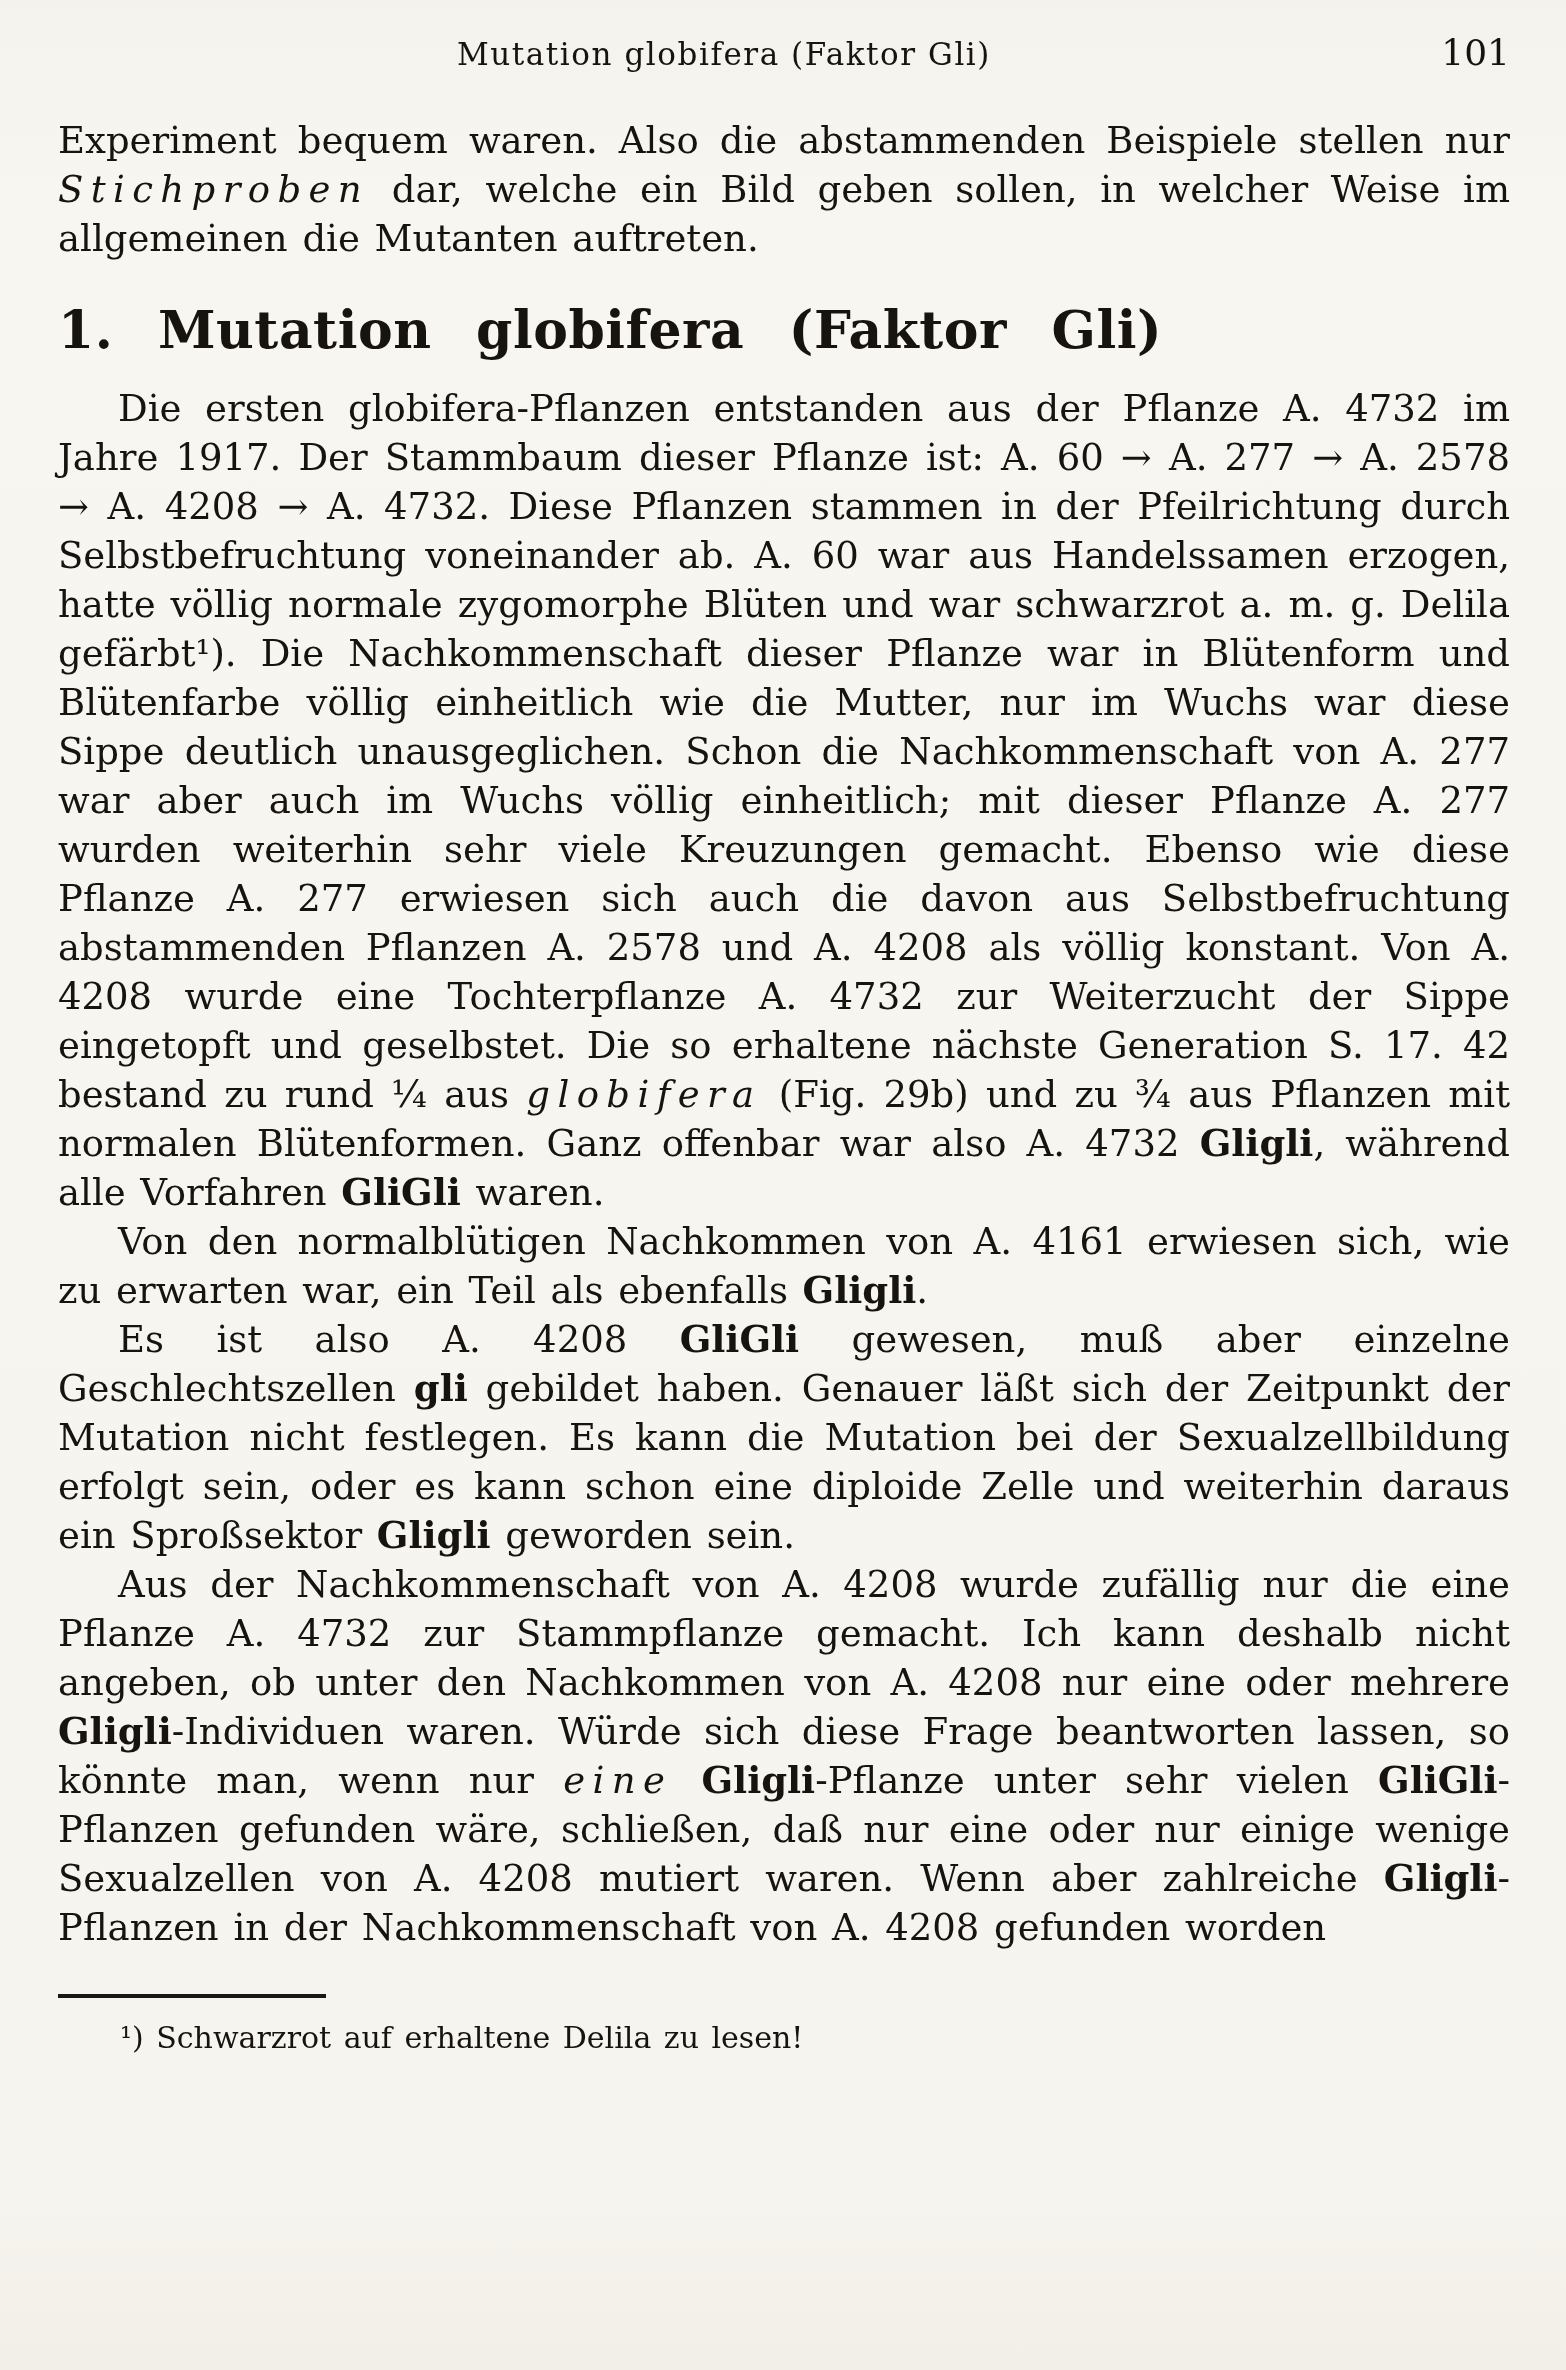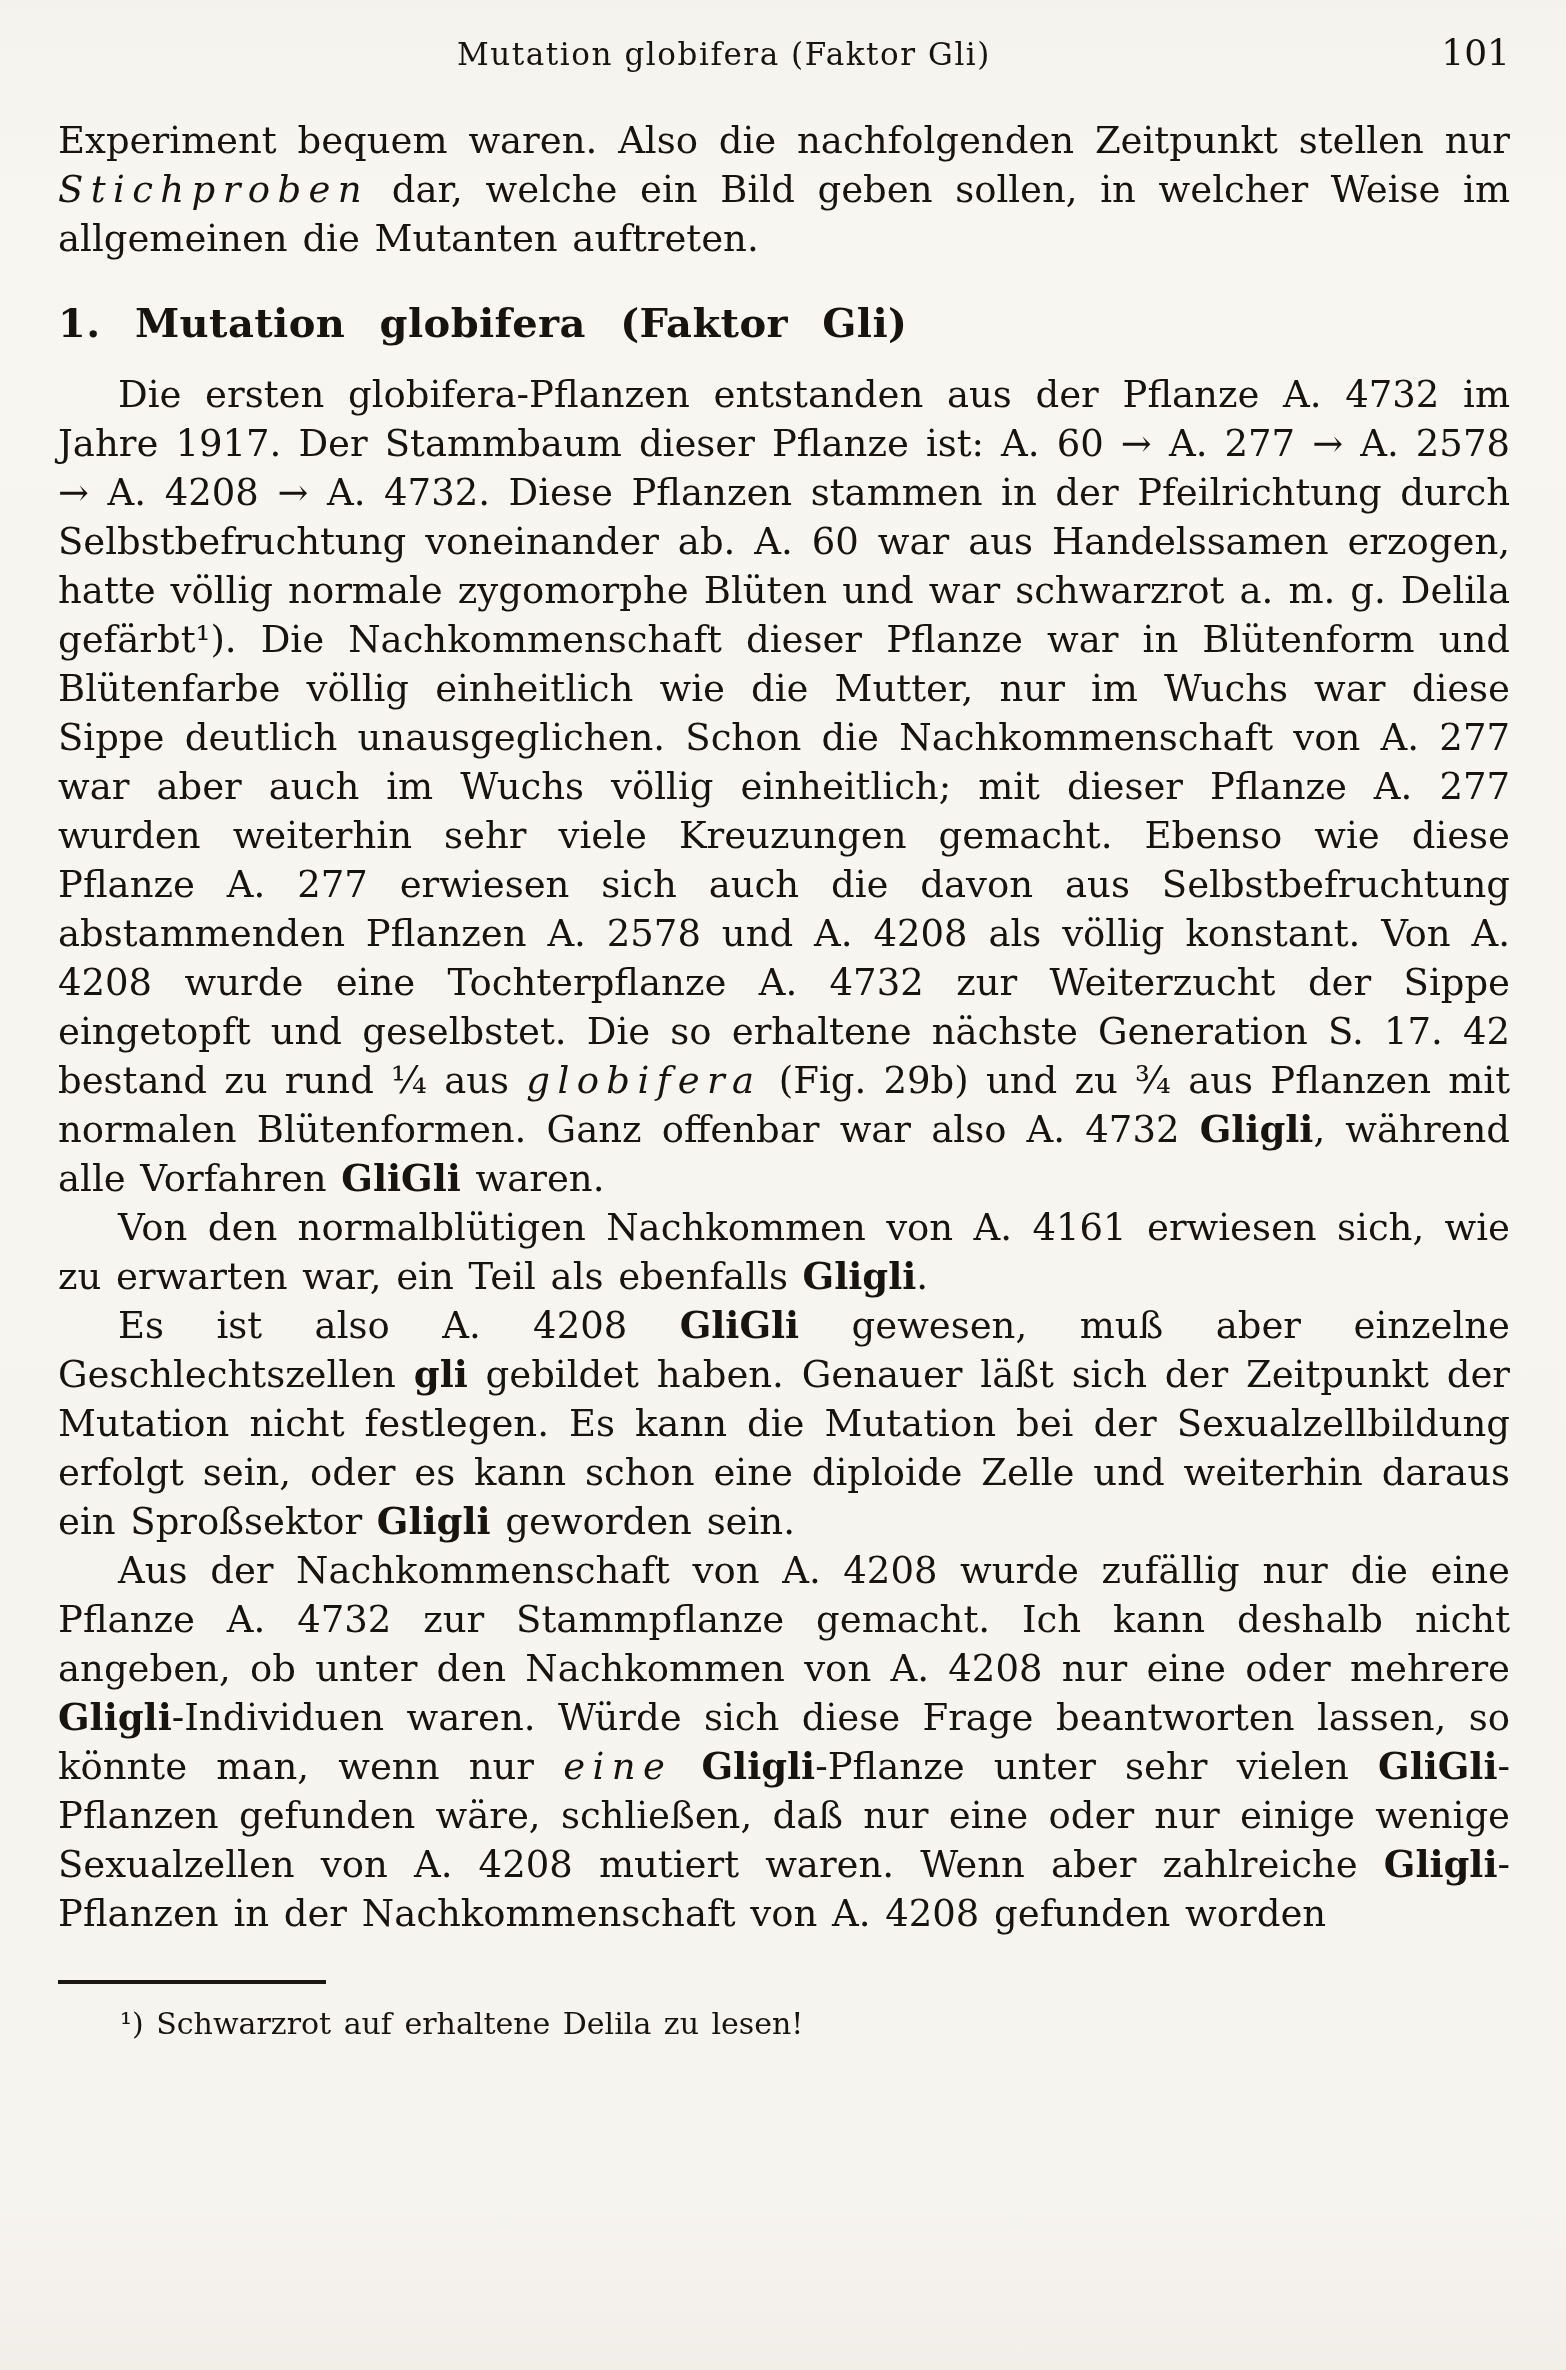--- a/index.html
+++ b/index.html
@@ -89,7 +89,7 @@
 
   <main class="text-block">
 
-    <p class="para"><span>Experiment bequem waren. Also die nachfolgenden Zeitpunkt stellen nur </span><span class="seg-sp">Stichproben</span><span> dar, welche ein Bild geben sollen, in welcher Weise im allgemeinen die Mutanten auftreten.</span></p>
+    <p class="para"><span>Experiment bequem waren. Also die abstammenden Beispiele stellen nur </span><span class="seg-sp">Stichproben</span><span> dar, welche ein Bild geben sollen, in welcher Weise im allgemeinen die Mutanten auftreten.</span></p>
 
     <h2 class="section-heading">1. Mutation globifera (Faktor Gli)</h2>
 

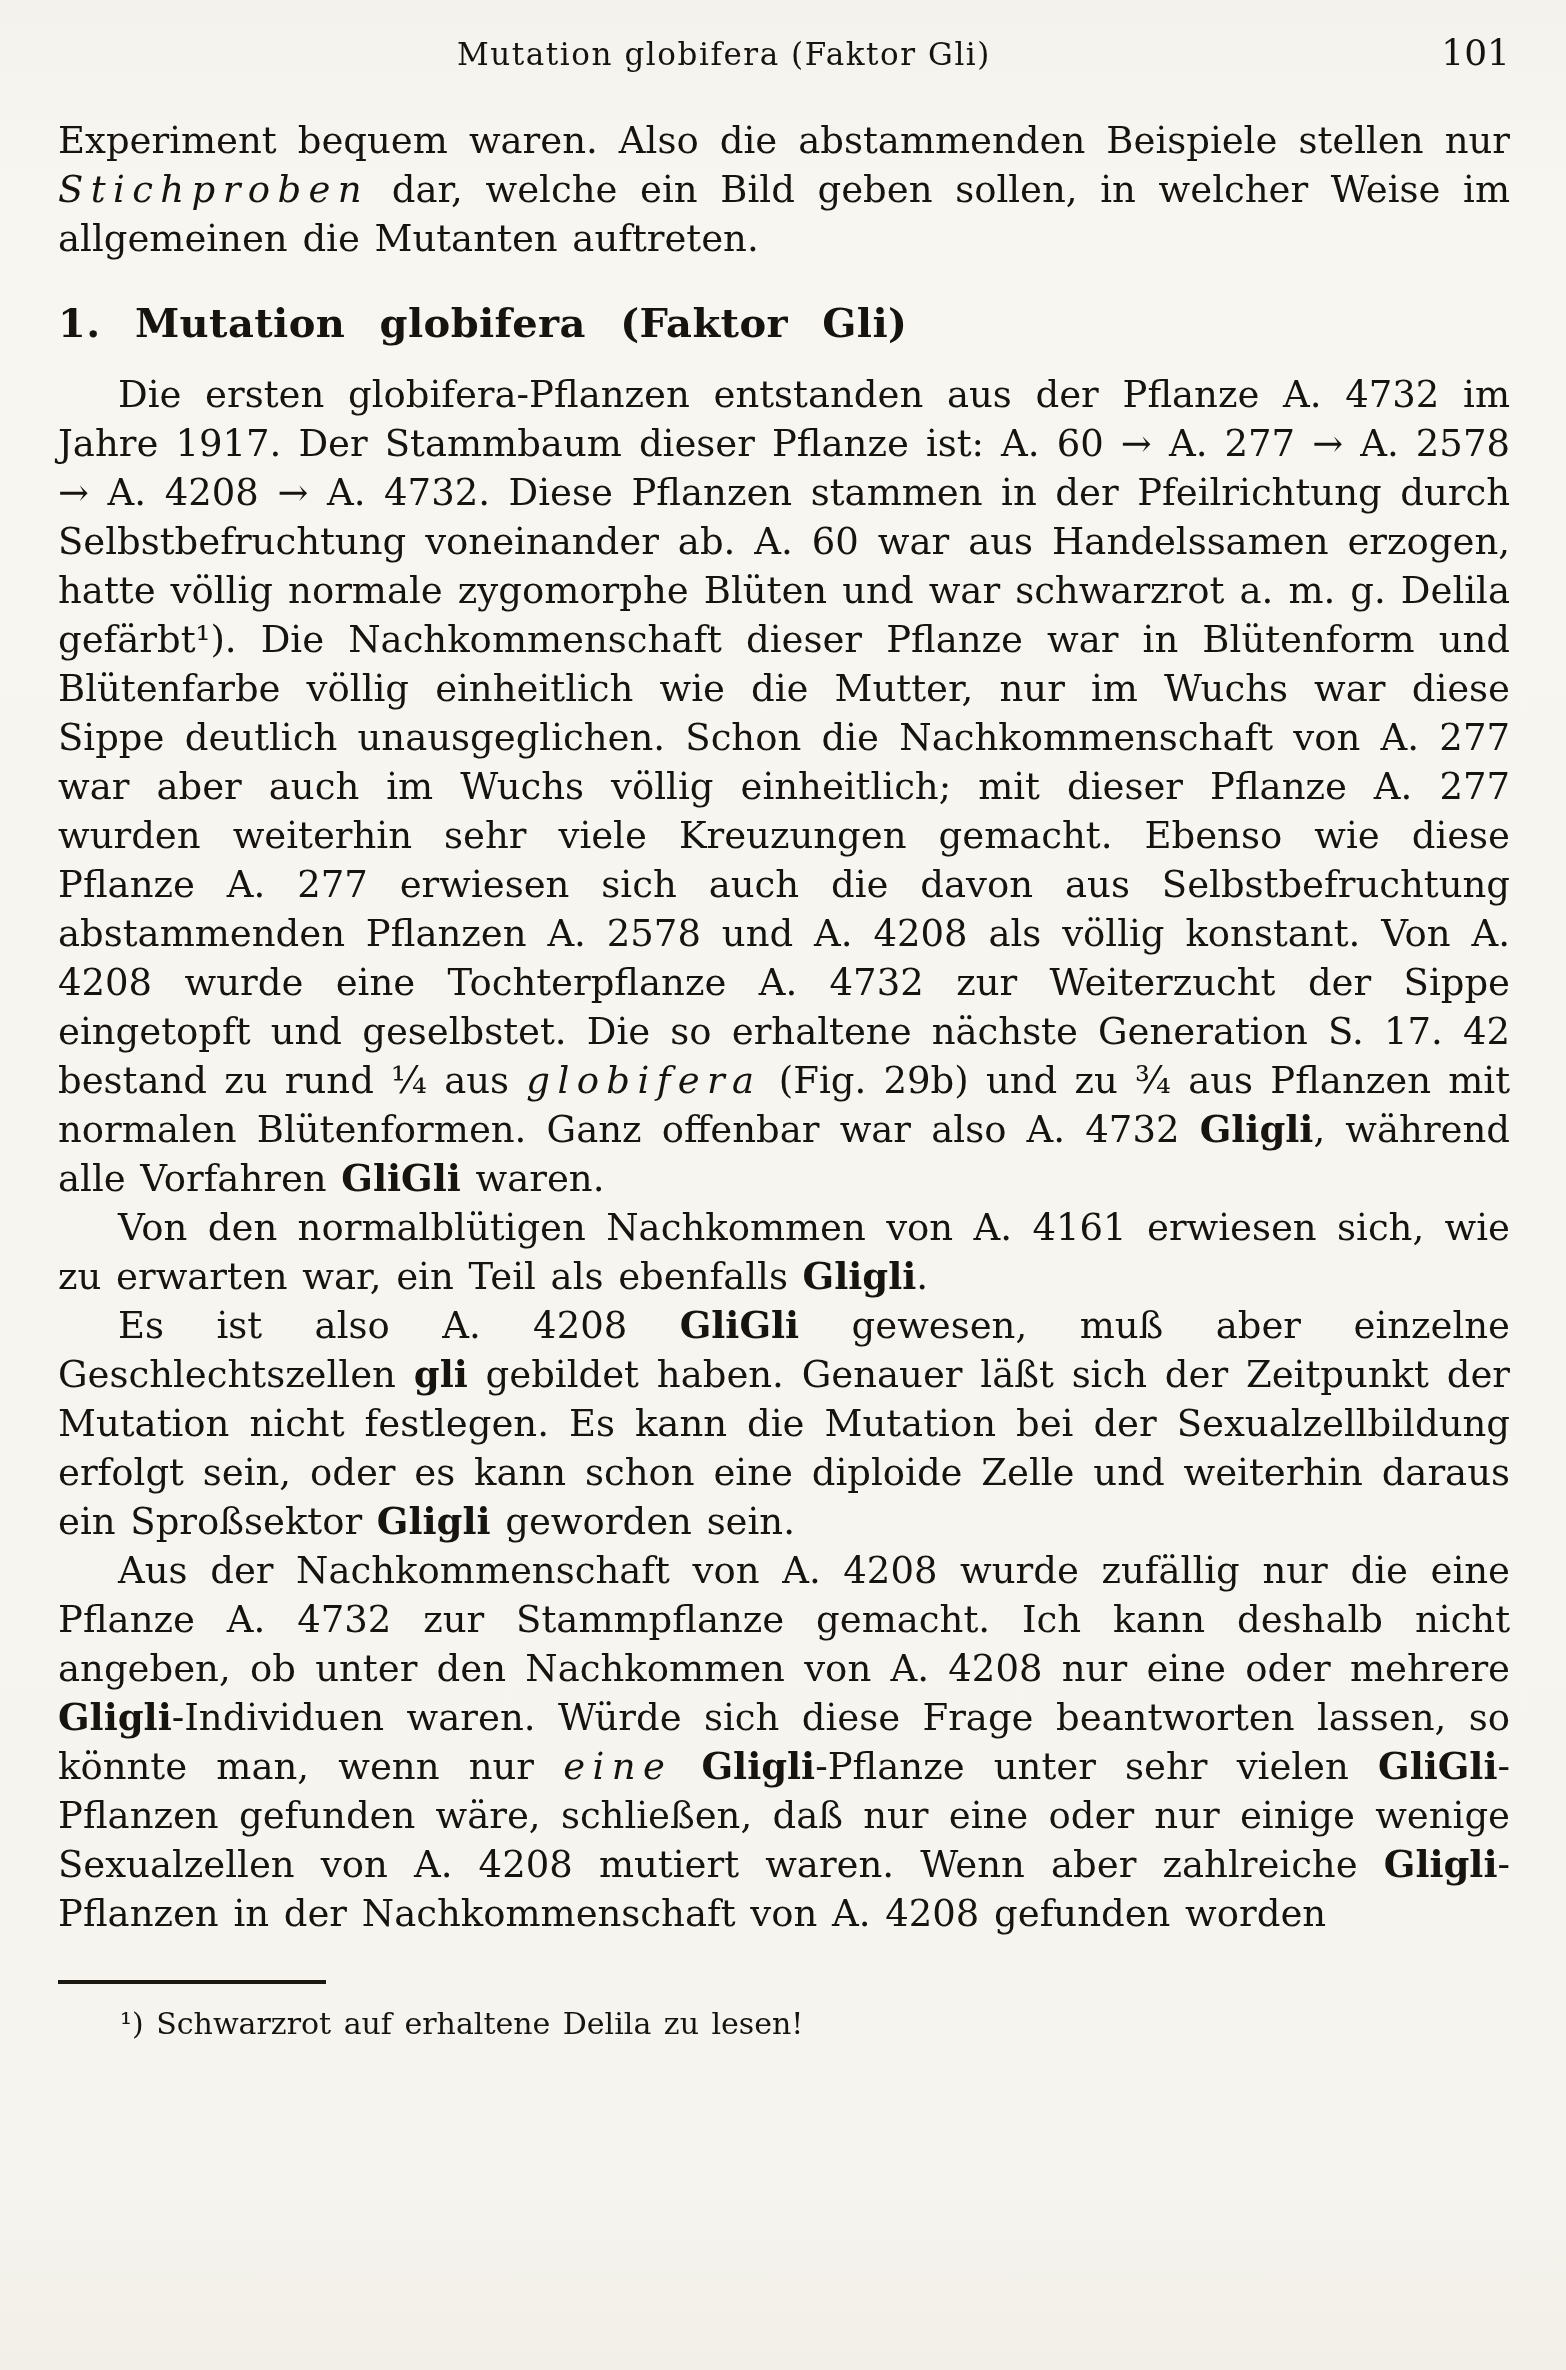--- a/index.html
+++ b/index.html
@@ -53,7 +53,7 @@
 
   .section-heading {
     margin: 36px 0 24px 0;
-    font-size: 40px;
+    font-size: 52px;
     font-weight: 700;
     word-spacing: 0.5em;
     letter-spacing: 0.01em;

